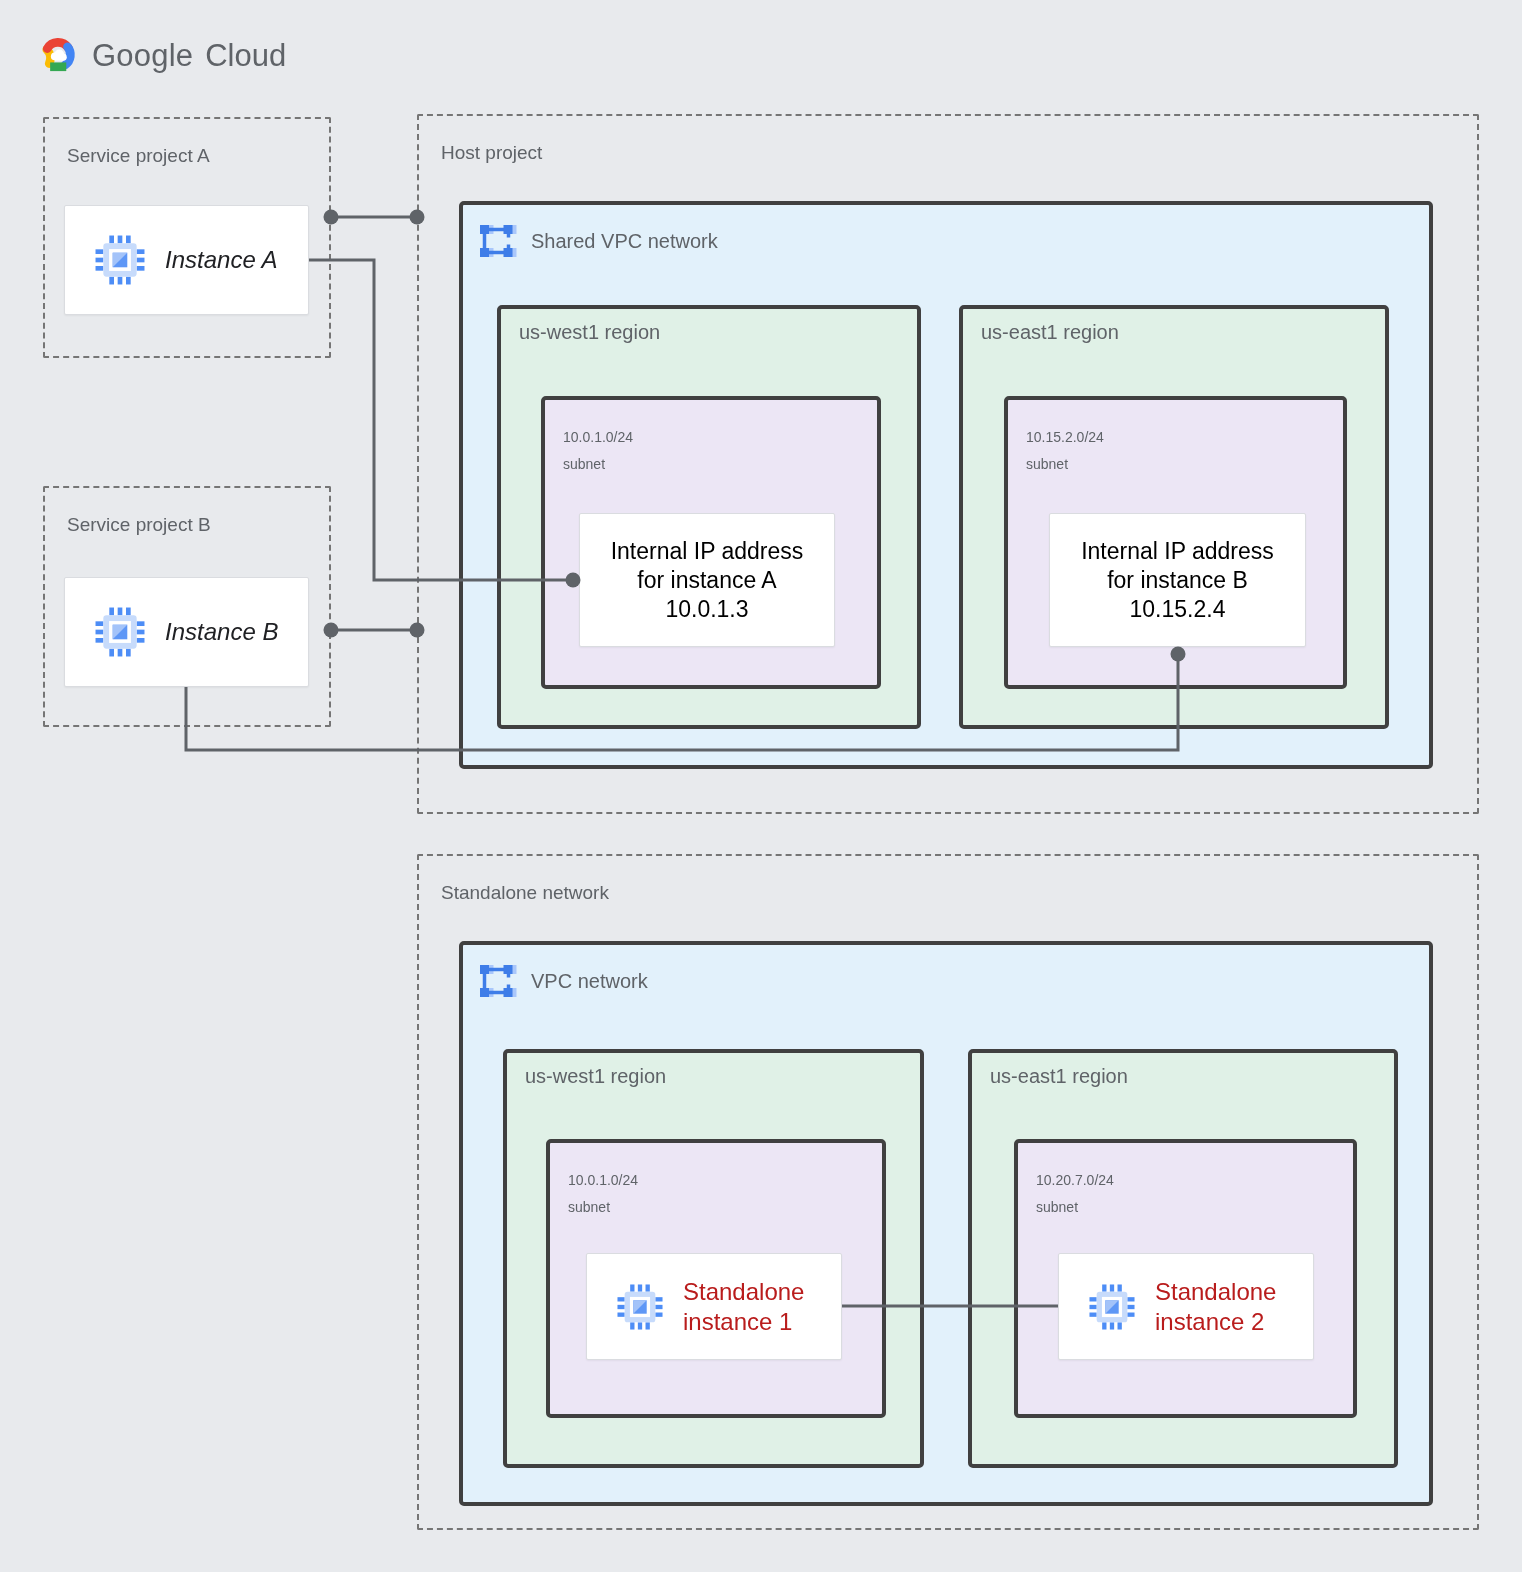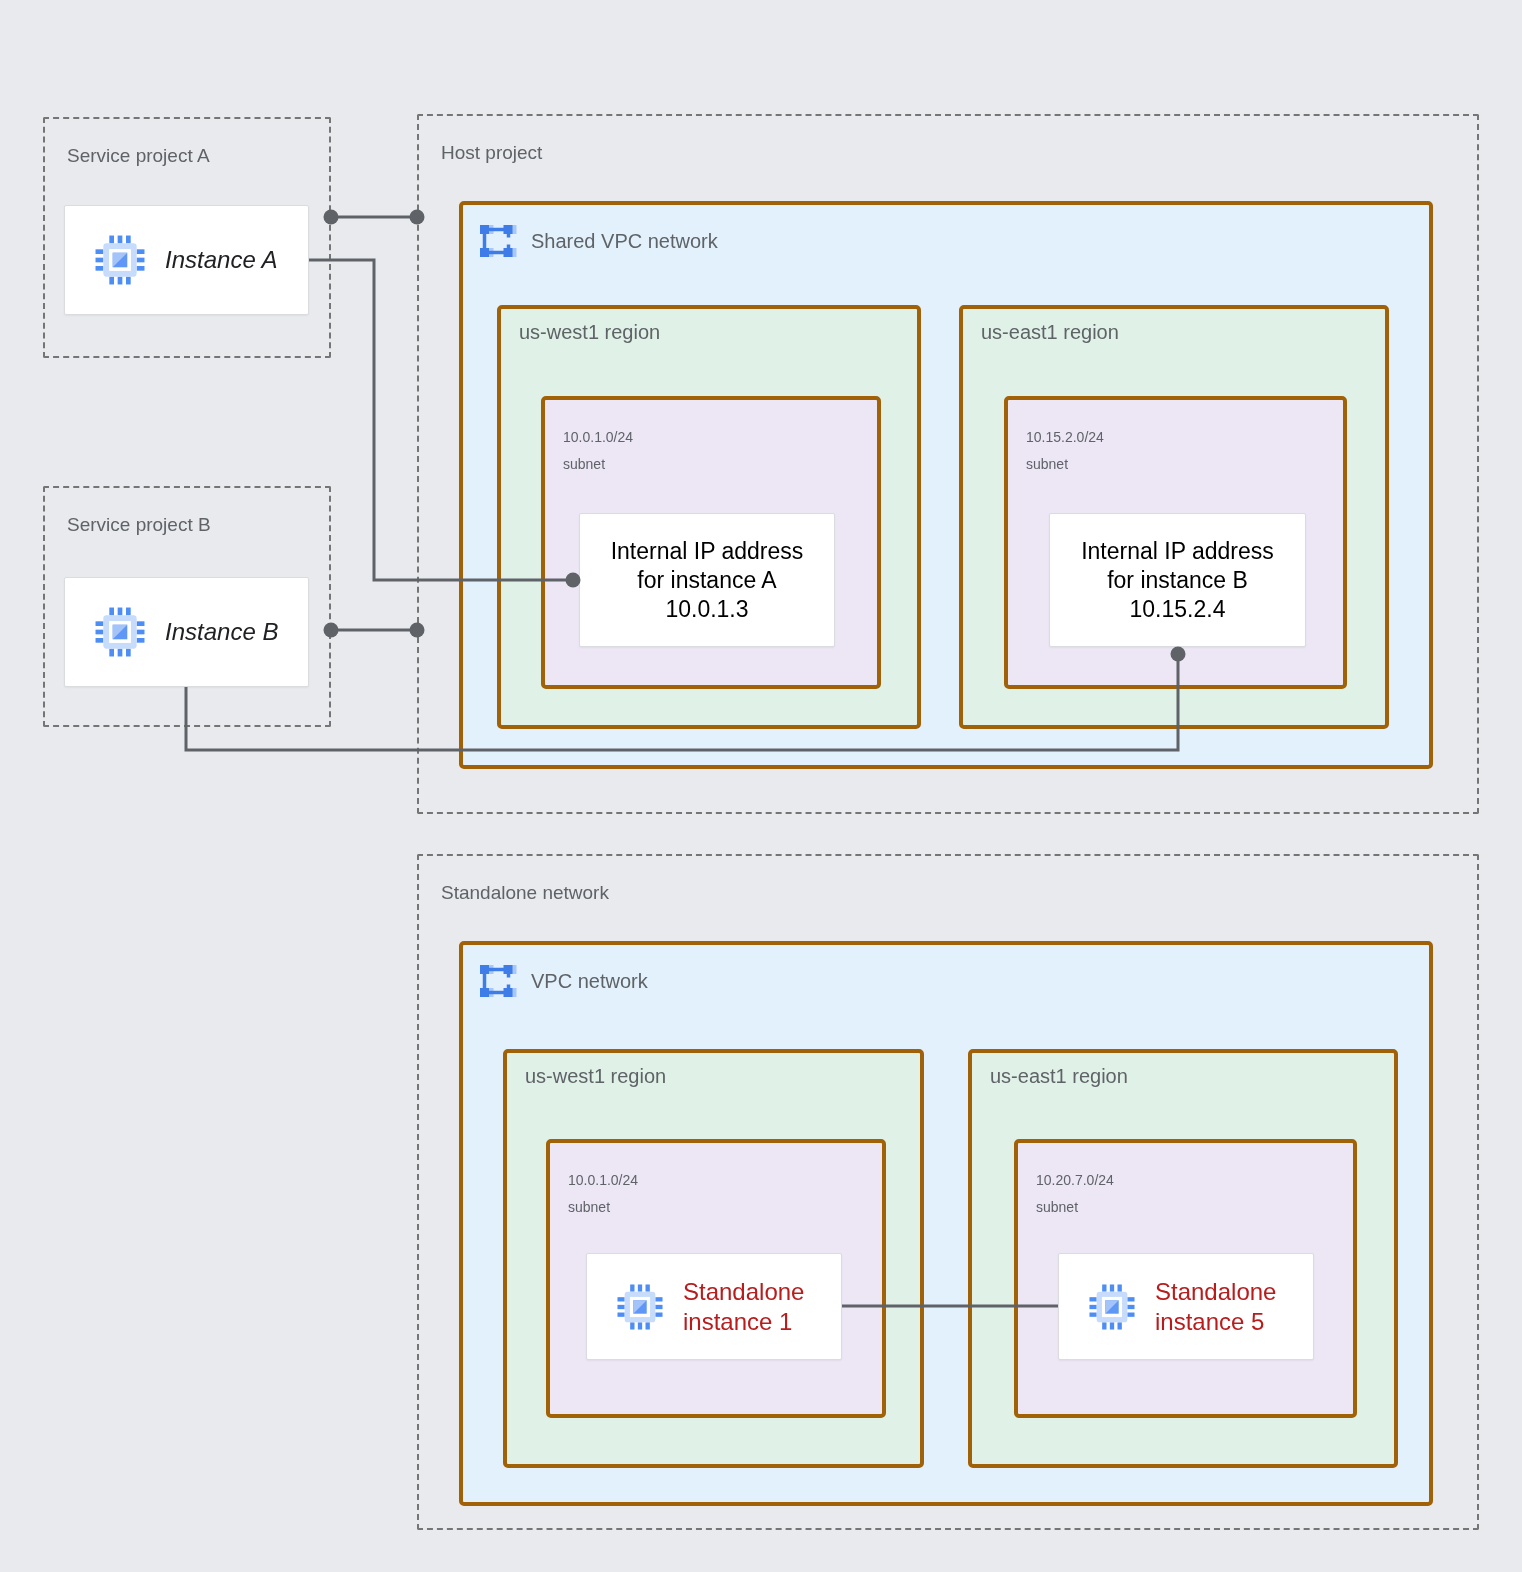--- a/index.html
+++ b/index.html
@@ -40,6 +40,24 @@
 
 <div id="canvas">
 
+  <header class="logo">
+    <svg class="icon" width="48" height="40" viewBox="0 0 58 46">
+      <g fill="none" stroke-width="10.5" stroke-linecap="round">
+        <path d="M18.4 32.1 A15 15 0 0 0 15.4 15.2" stroke="#FBBC04"></path>
+        <path d="M16 14 A15 15 0 0 1 41.3 12.9" stroke="#EA4335"></path>
+        <path d="M40.5 11.9 A15 15 0 0 1 37.6 33.8" stroke="#4285F4"></path>
+        <path d="M19.5 36 H39" stroke="#34A853" stroke-linecap="butt"></path>
+      </g>
+      <g fill="#FFFFFF">
+        <circle cx="25" cy="23.5" r="4.6"></circle>
+        <circle cx="30.5" cy="21" r="5.9"></circle>
+        <circle cx="35.5" cy="24.5" r="4.1"></circle>
+        <rect x="25" y="23.5" width="10.5" height="5.1"></rect>
+      </g>
+    </svg>
+    <span class="logo-brand">Google</span>
+    <span class="logo-product">Cloud</span>
+  </header>
 
   <section class="dashed-box" style="left:43px;top:117px;width:288px;height:241px">
     <div class="box-title">Service project A</div>

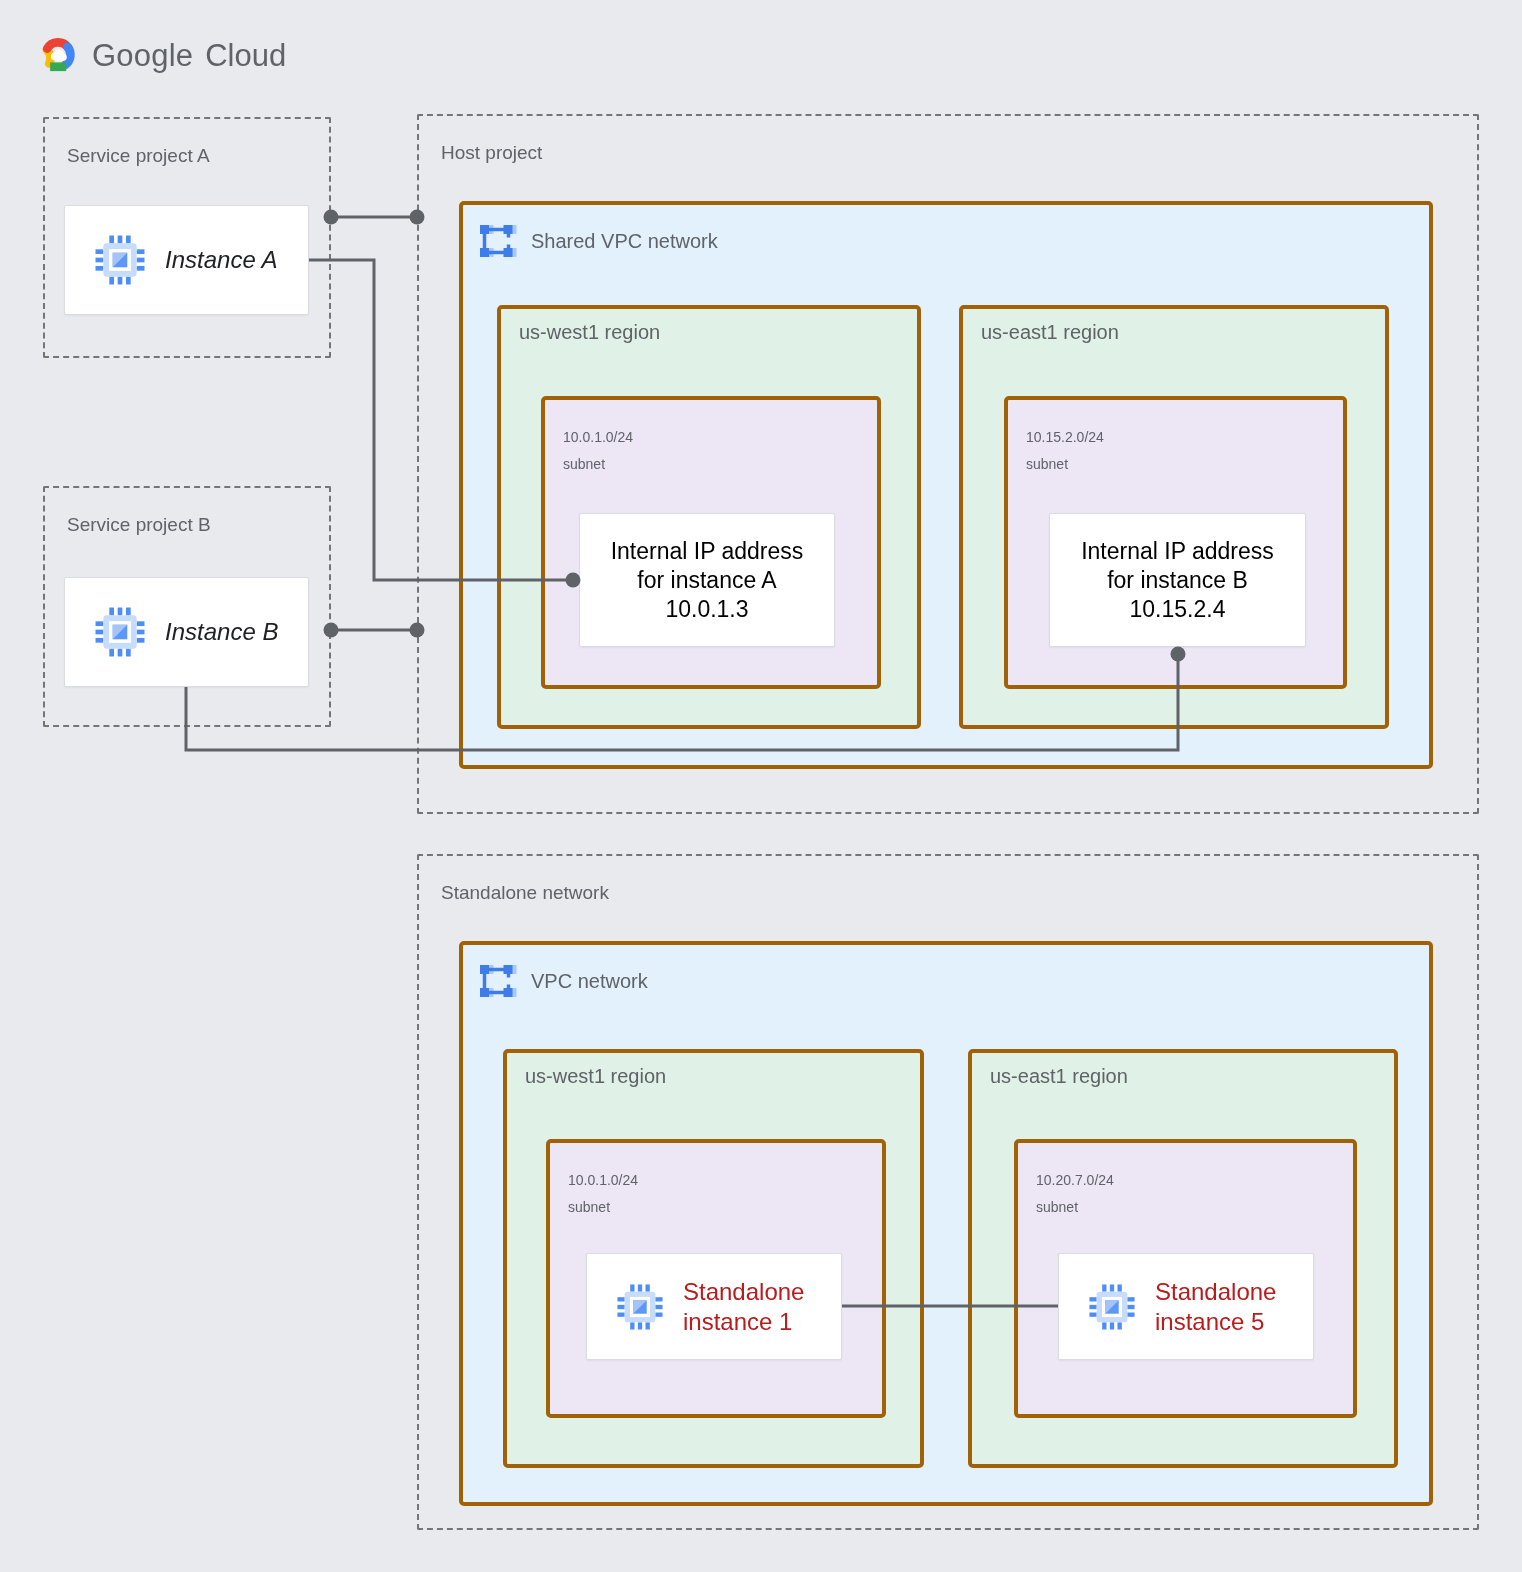--- a/index.html
+++ b/index.html
@@ -16,7 +16,7 @@
   .dashed-box{position:absolute;border:2px dashed #757575;box-sizing:border-box;border-radius:2px;}
   .box-title{position:absolute;left:22px;top:26px;font-size:19px;color:#5F6368;}
   
-  .net-box,.region-box,.subnet-box{position:absolute;box-sizing:border-box;border:4px solid #a16207;border-radius:5px;}
+  .net-box,.region-box,.subnet-box{position:absolute;box-sizing:border-box;border:4px solid #404040;border-radius:5px;}
   .net-box{background:#E2F1FB;}
   .region-box{background:#E0F1E7;}
   .subnet-box{background:#ECE6F5;}

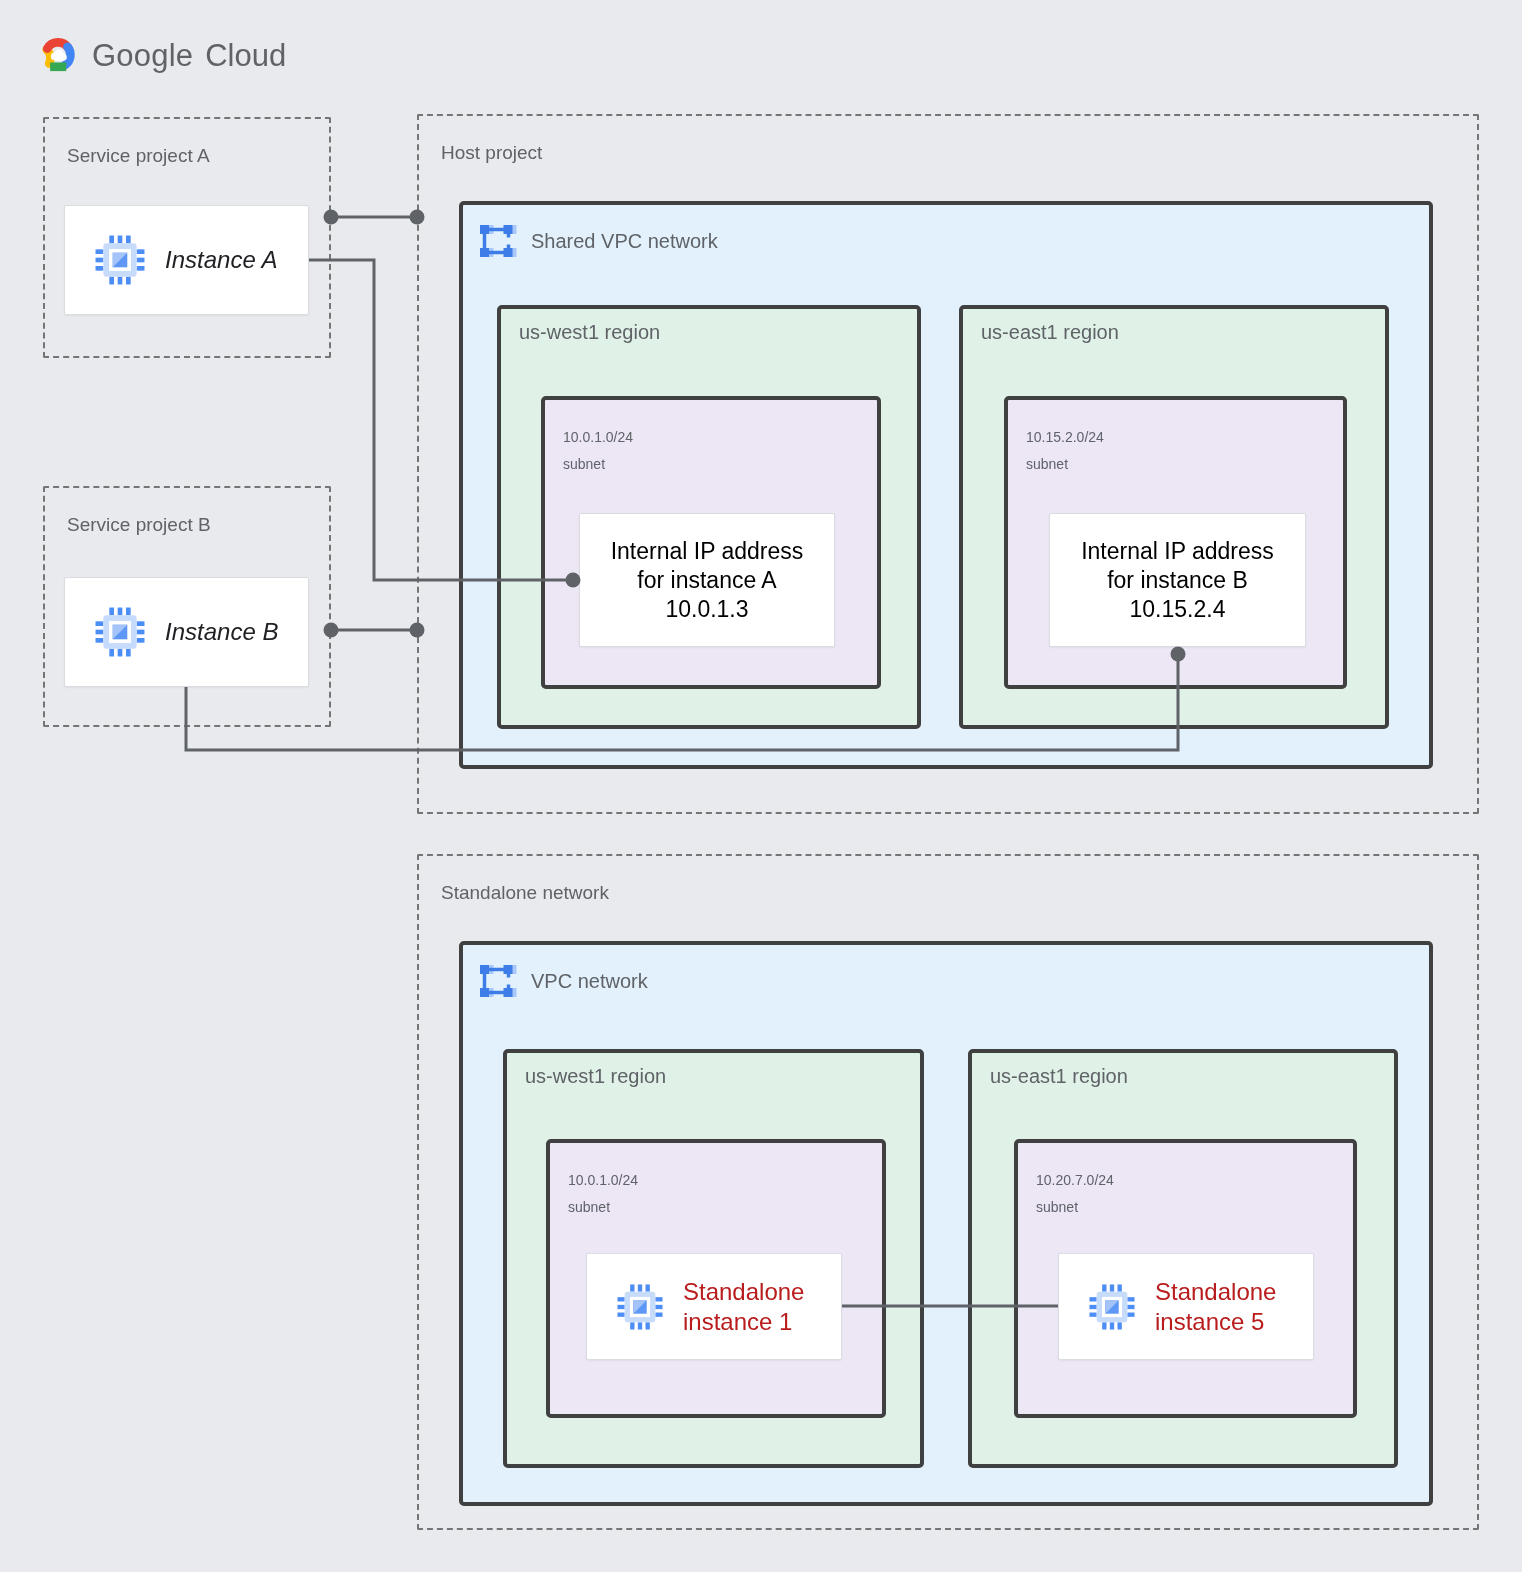--- a/index.html
+++ b/index.html
@@ -270,7 +270,7 @@
           </svg>
           <div class="instance-label2">
             <div>Standalone</div>
-            <div>instance 5</div>
+            <div>instance 2</div>
           </div>
         </div>
       </div>

